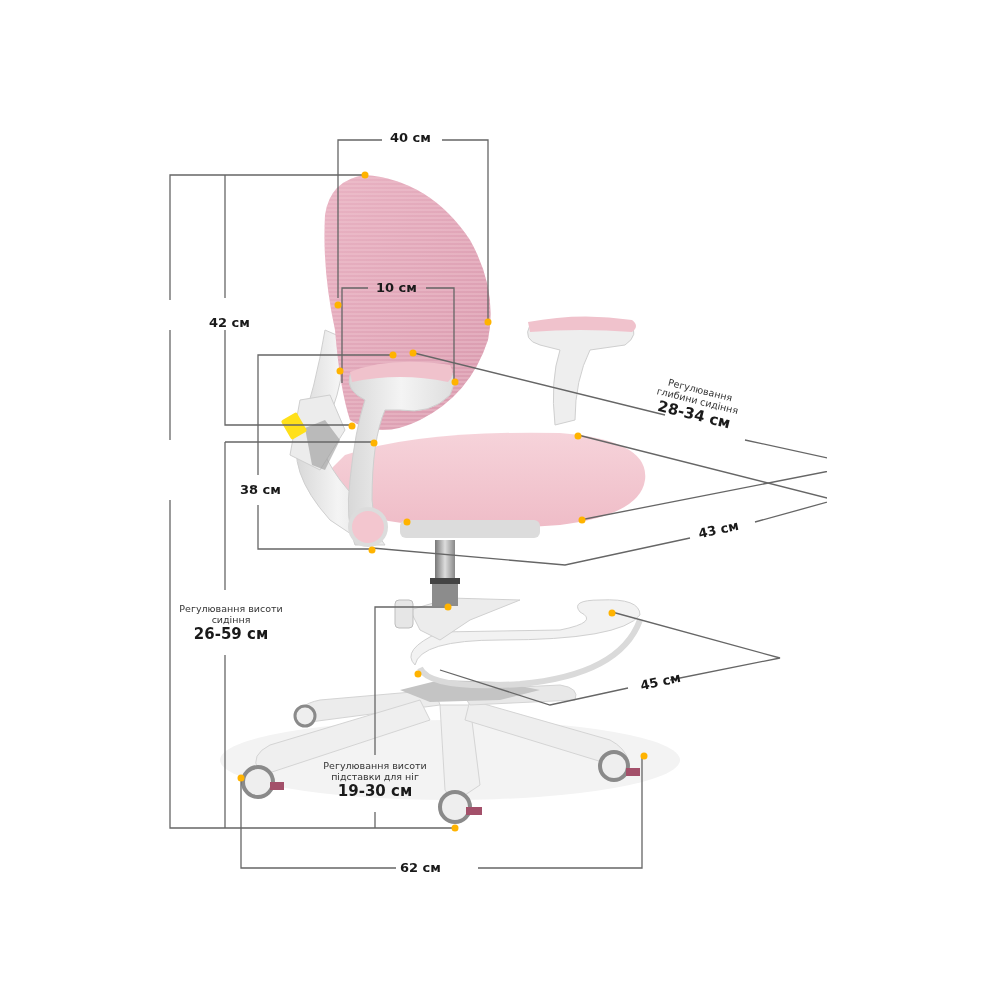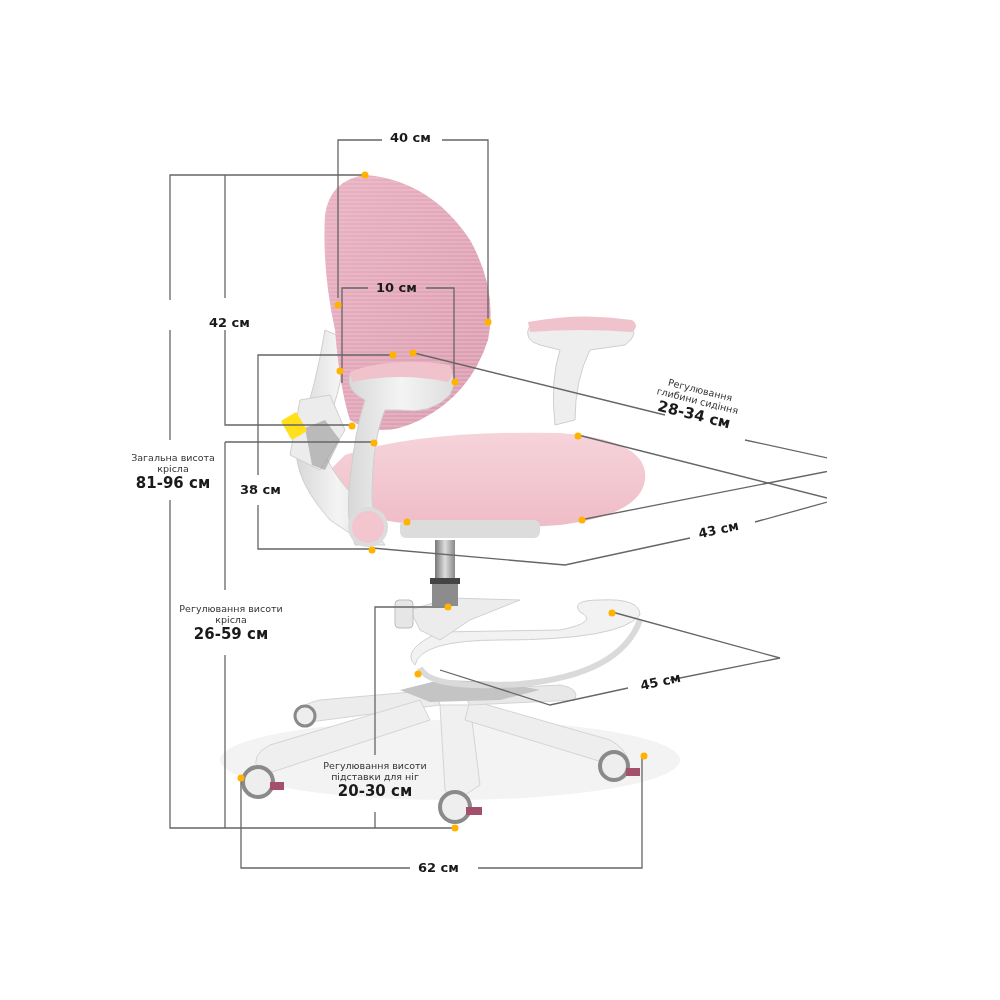--- a/index.html
+++ b/index.html
@@ -176,10 +176,6 @@
   <div class="lbl dim" style="left:372px; top:280px; background:transparent;">10 см</div>
   <div class="lbl dim" style="left:236px; top:482px;">38 см</div>
 
-  <div class="lbl" style="left:118px; top:452px; width:110px;">
-    <div class="cap" style="width:110px; white-space:normal; padding:0 12px; box-sizing:border-box;">Загальна висота крісла</div>
-    <div class="big">81-96 см</div>
-  </div>
 
   <div class="lbl" style="left:655px; top:384px; transform:rotate(14deg);">
     <div class="cap">Регулювання</div>

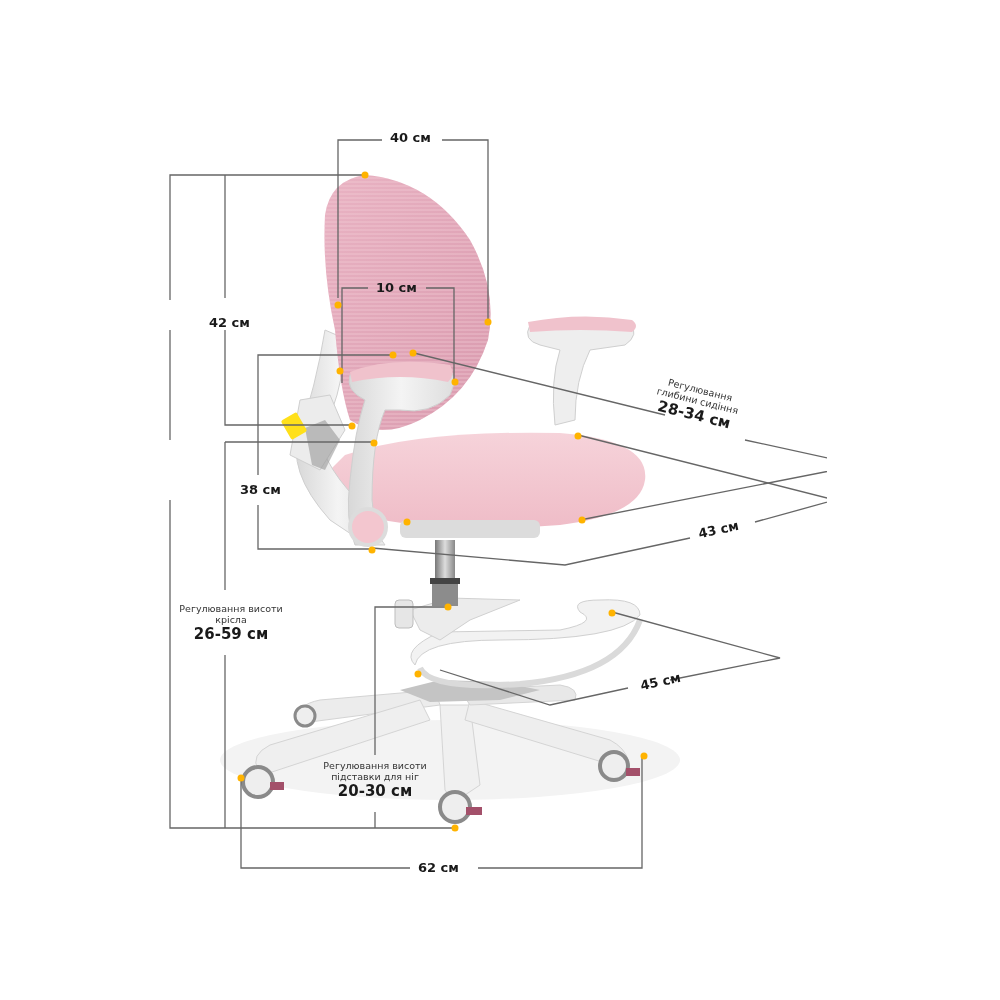--- a/index.html
+++ b/index.html
@@ -187,7 +187,7 @@
 
   <div class="lbl" style="left:172px; top:603px; width:118px;">
     <div class="cap">Регулювання висоти</div>
-    <div class="cap">крісла</div>
+    <div class="cap">сидіння</div>
     <div class="big">26-59 см</div>
   </div>
 

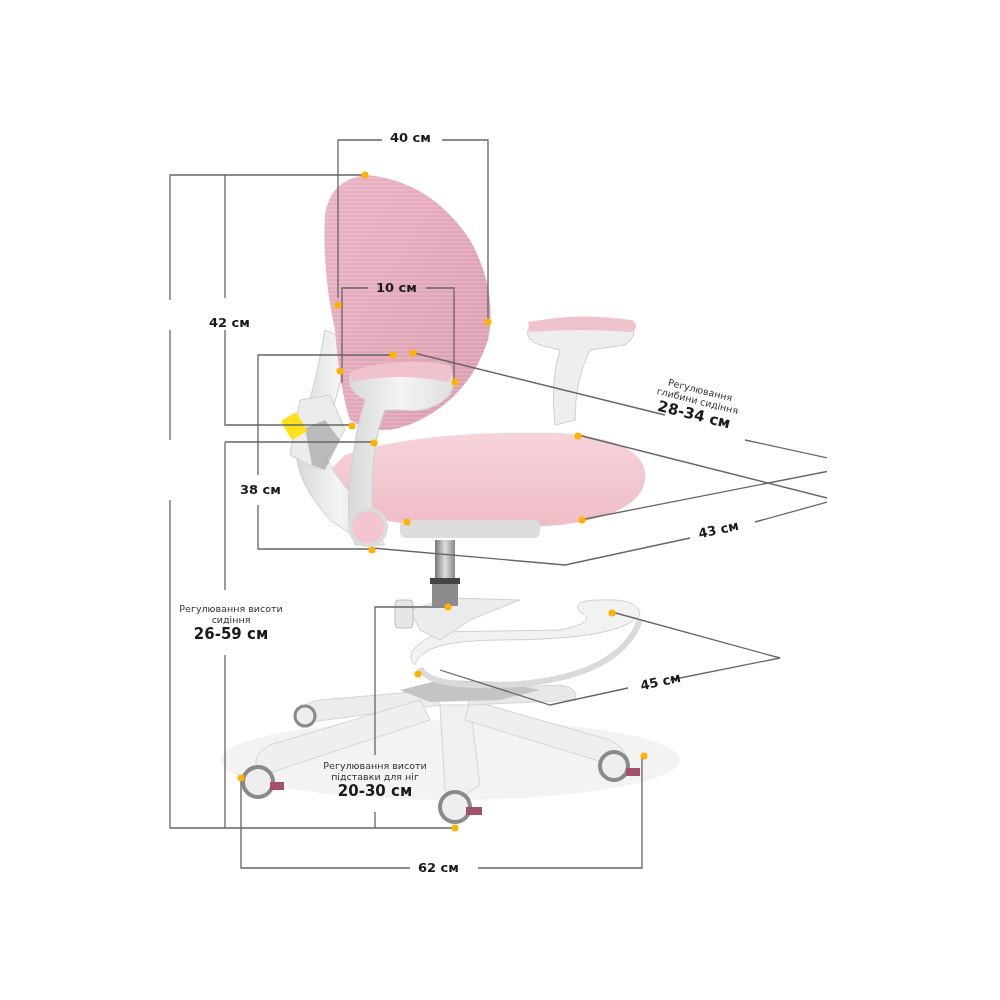--- a/index.html
+++ b/index.html
@@ -196,7 +196,7 @@
   <div class="lbl" style="left:318px; top:760px; width:114px;">
     <div class="cap">Регулювання висоти</div>
     <div class="cap">підставки для ніг</div>
-    <div class="big">20-30 см</div>
+    <div class="big">19-30 см</div>
   </div>
 
   <div class="lbl dim" style="left:414px; top:860px;">62 см</div>

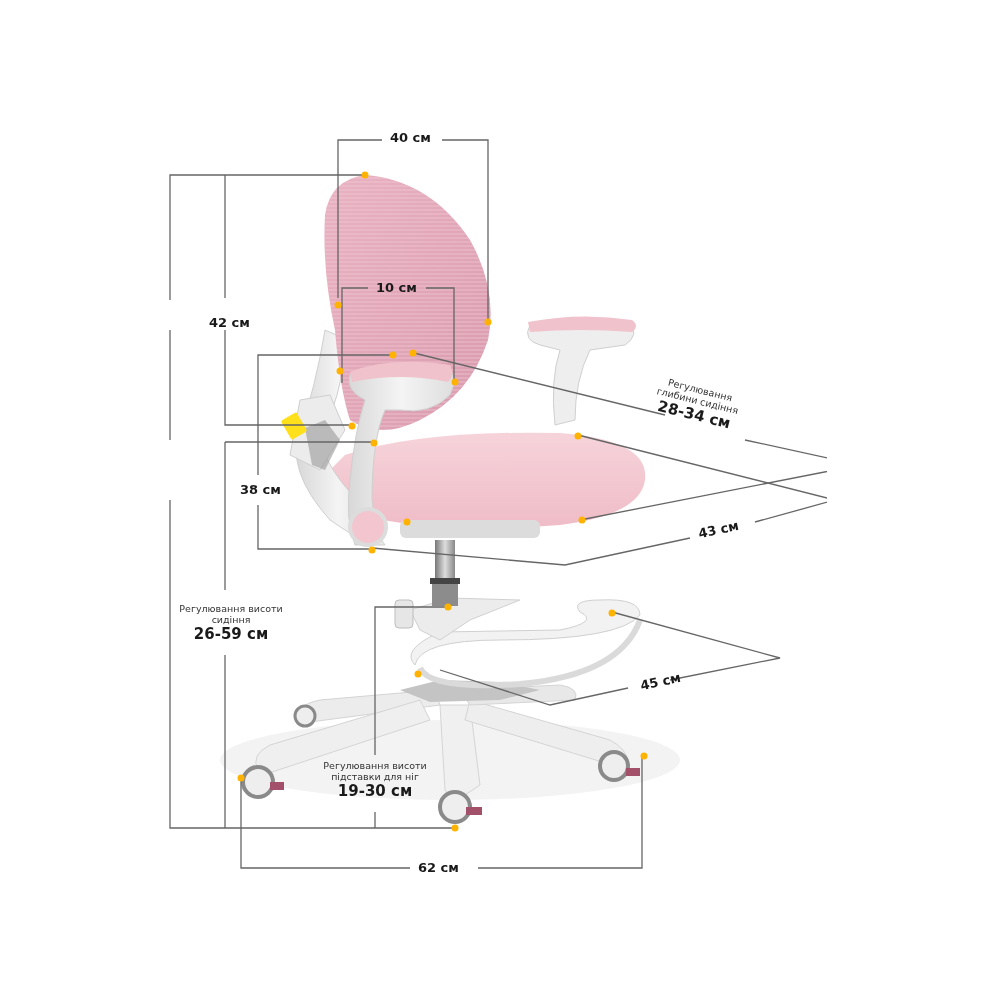--- a/index.html
+++ b/index.html
@@ -199,7 +199,7 @@
     <div class="big">19-30 см</div>
   </div>
 
-  <div class="lbl dim" style="left:414px; top:860px;">62 см</div>
+  <div class="lbl dim" style="left:396px; top:860px;">62 см</div>
 </div>
 
 </body></html>

